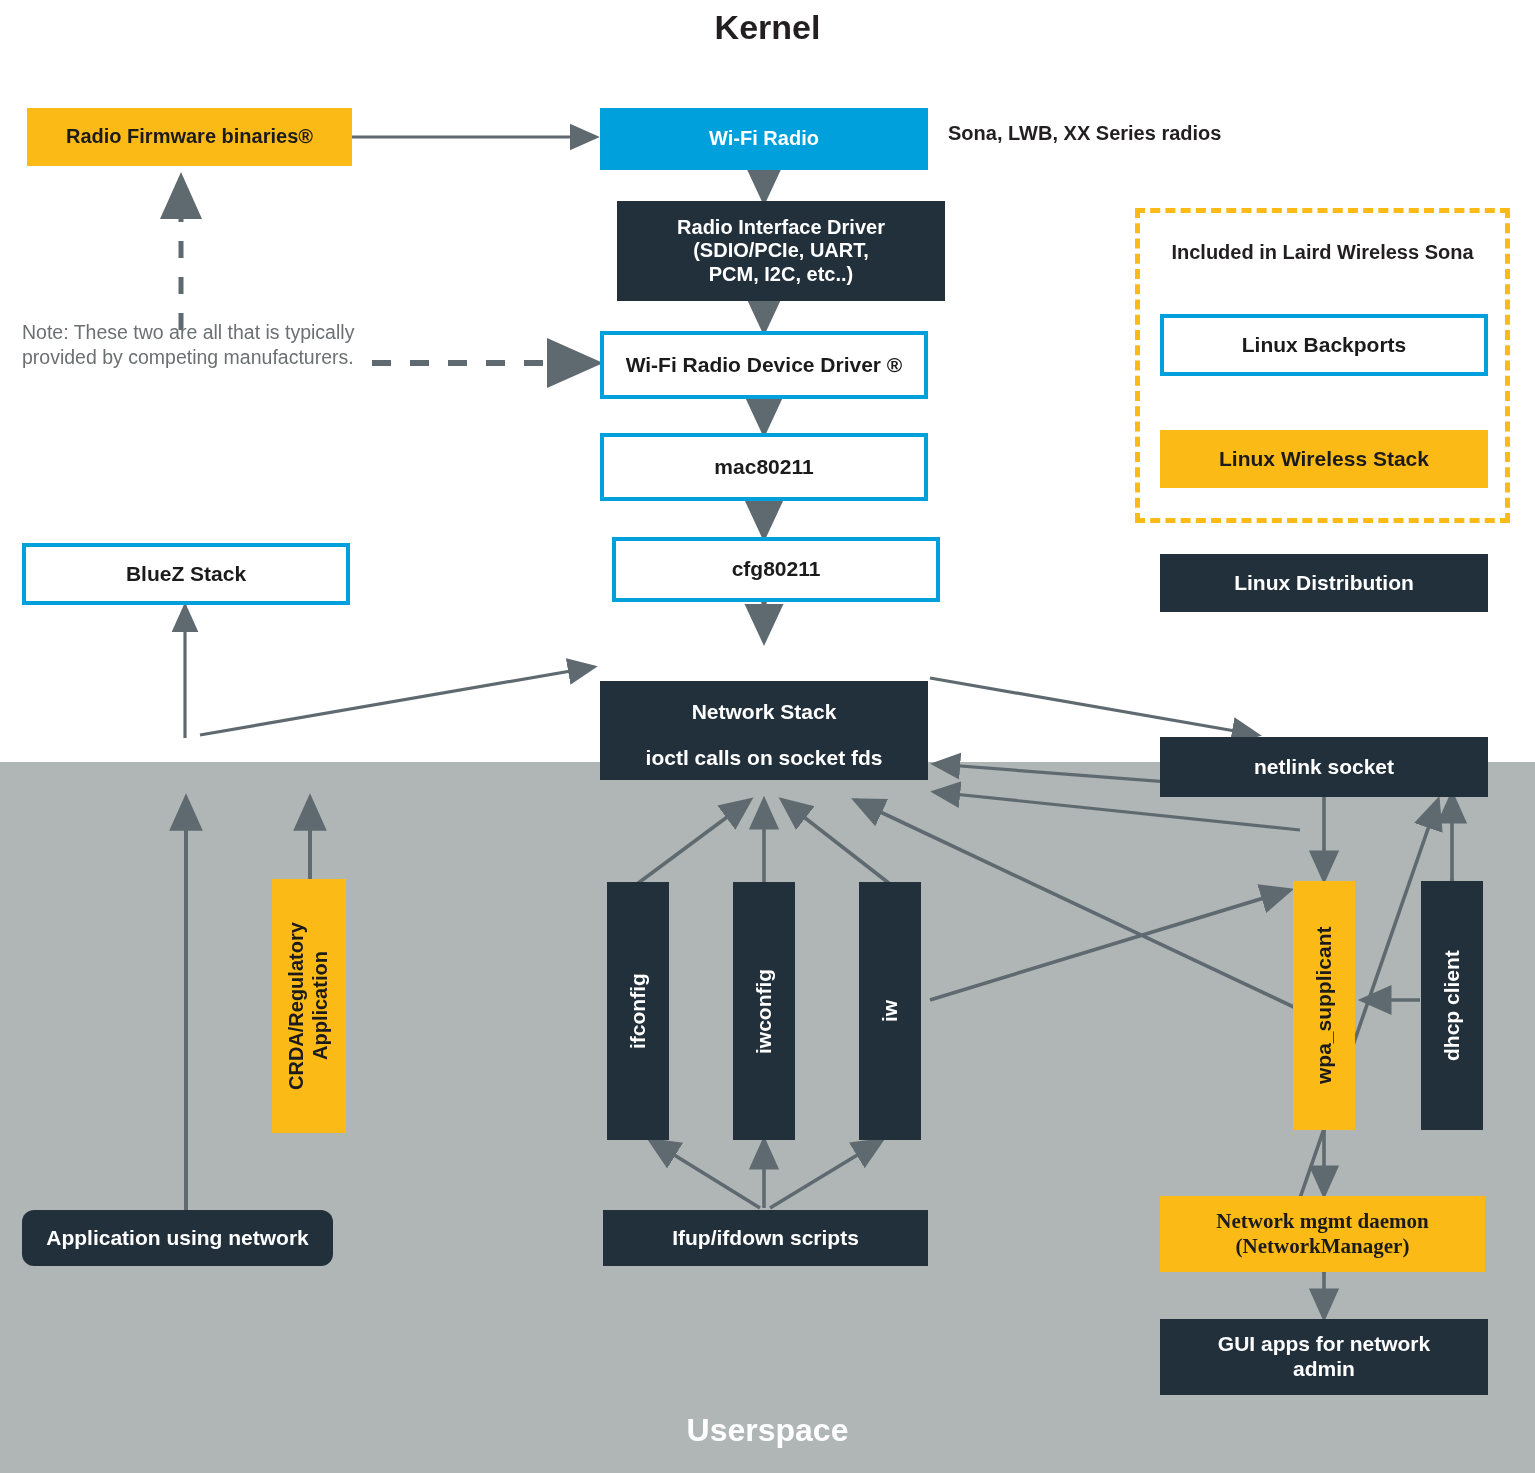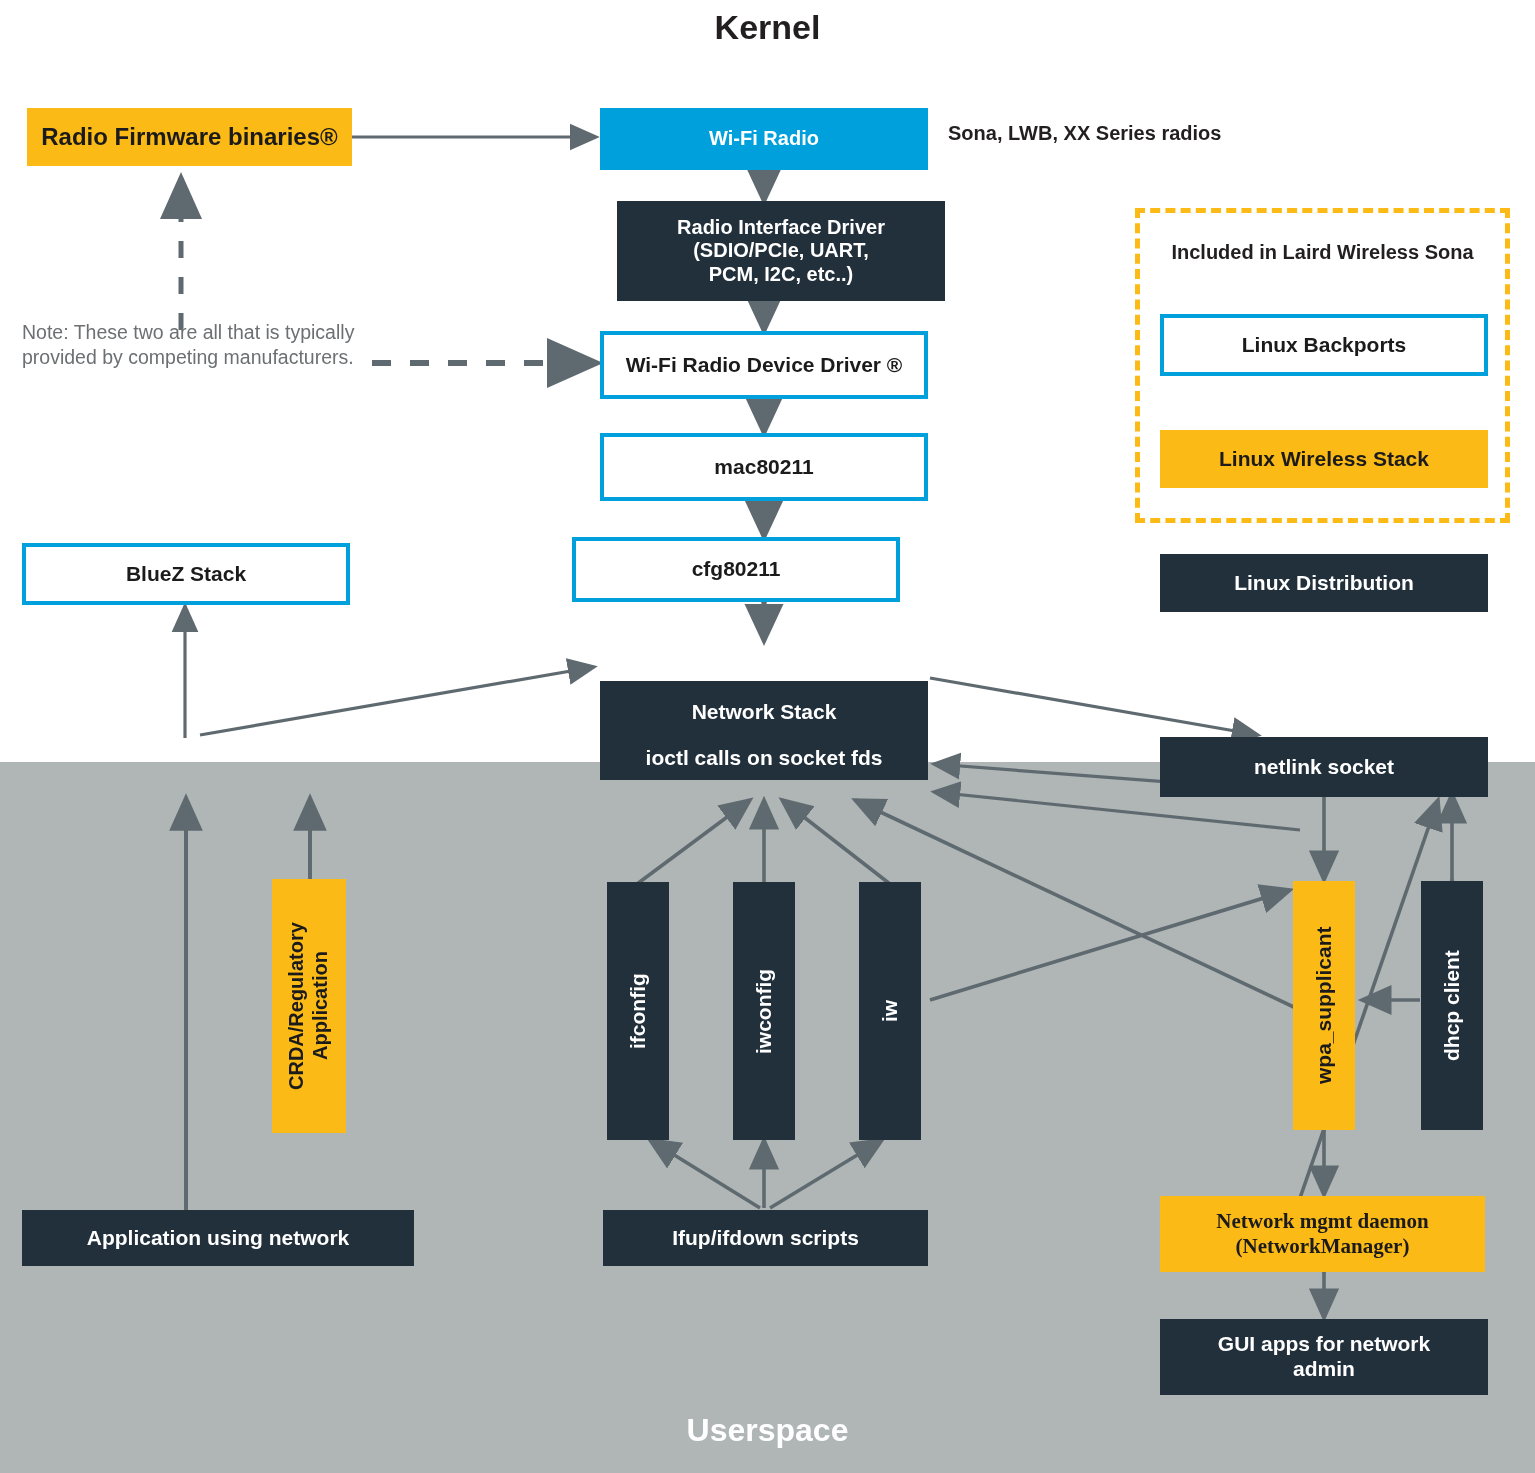--- a/index.html
+++ b/index.html
@@ -124,7 +124,7 @@
   <div class="group-box" style="left:1135px;top:208px;width:375px;height:315px;"></div>
   <div class="group-label" style="left:1135px;top:241px;width:375px;font-size:20px;">Included in Laird Wireless Sona</div>
 
-  <div class="node amber" style="left:27px;top:108px;width:325px;height:58px;font-size:24px;">Radio Firmware binaries®</div>
+  <div class="node amber" style="left:27px;top:108px;width:325px;height:58px;font-size:20px;">Radio Firmware binaries®</div>
 
   <div class="node blue" style="left:600px;top:108px;width:328px;height:62px;font-size:20px;">Wi-Fi Radio</div>
 

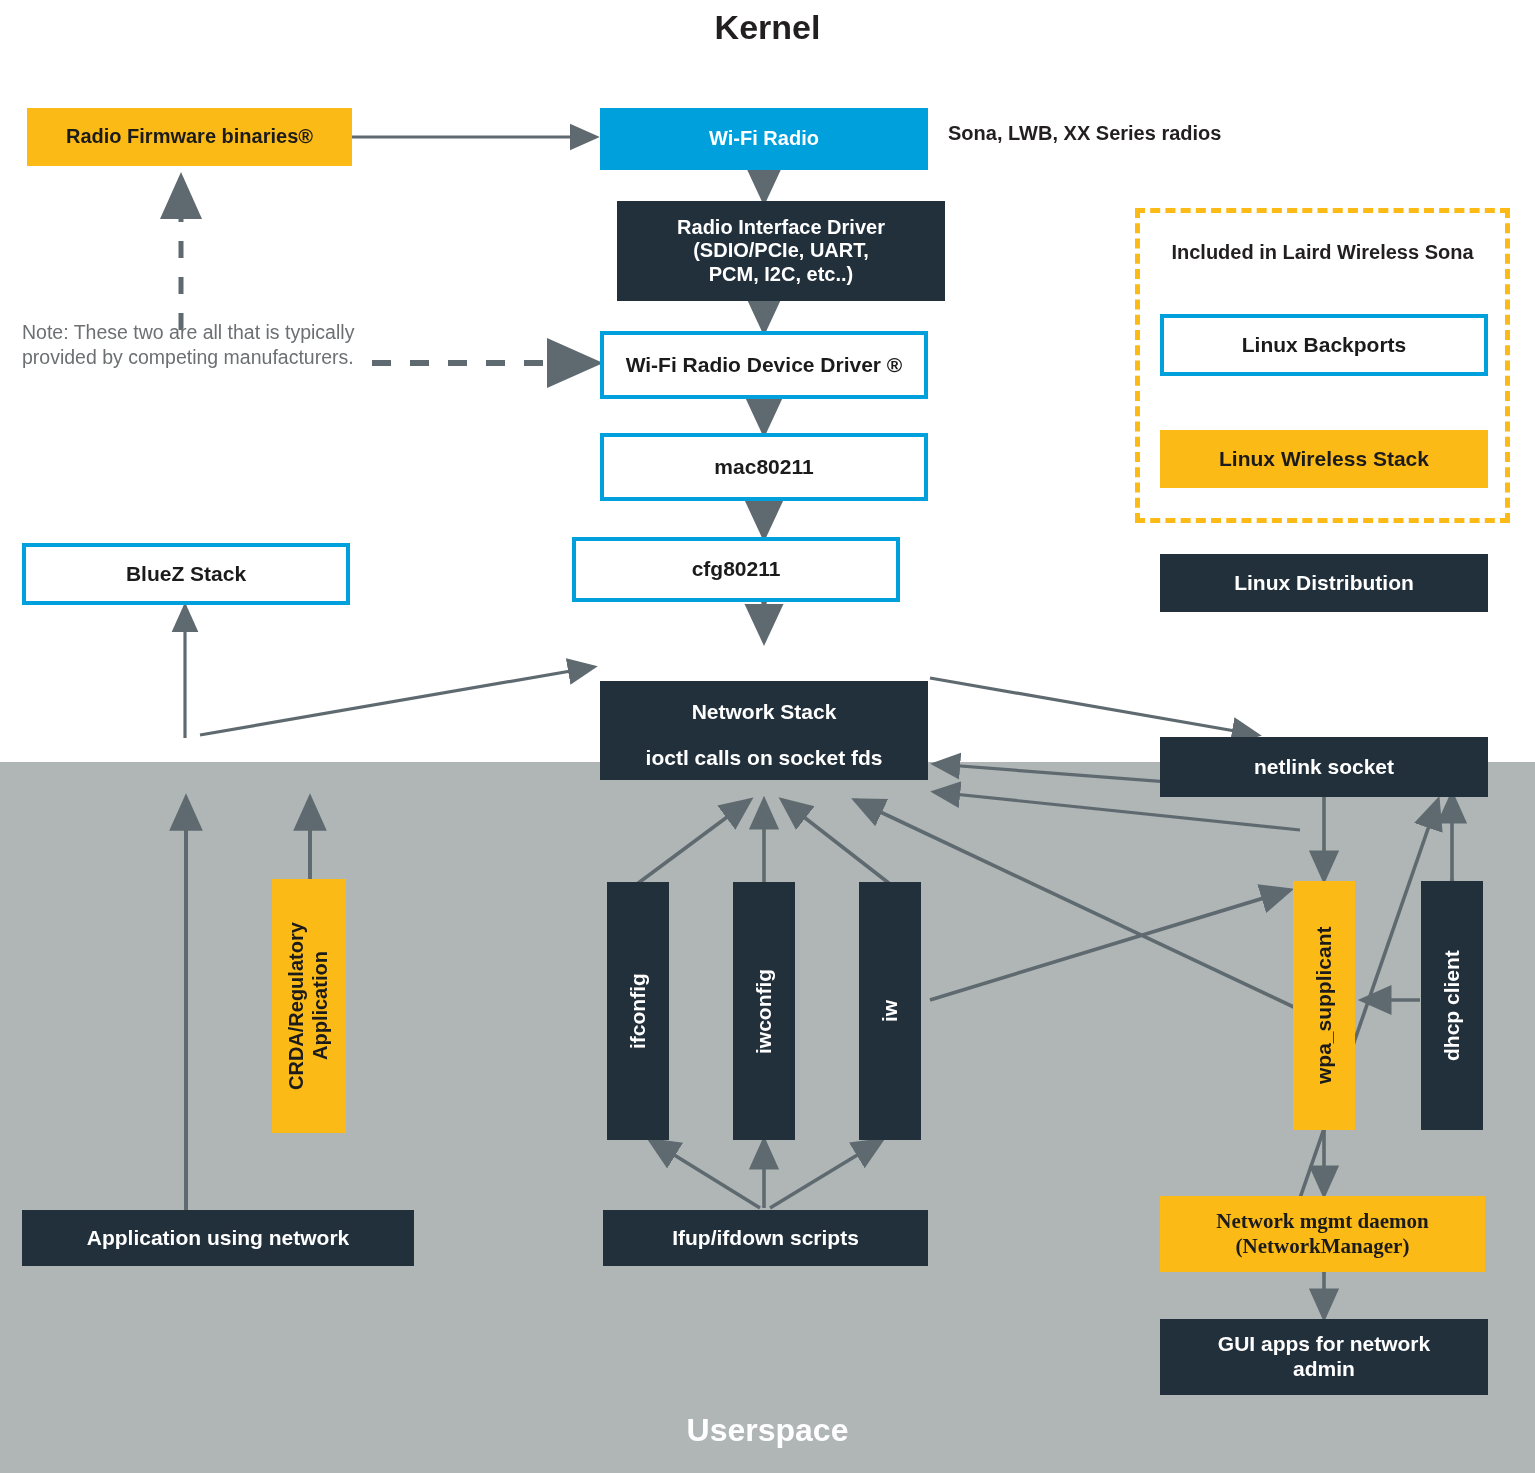--- a/index.html
+++ b/index.html
@@ -138,7 +138,7 @@
 
   <div class="node blue-out" style="left:600px;top:433px;width:328px;height:68px;font-size:21px;">mac80211</div>
 
-  <div class="node blue-out" style="left:572px;top:537px;width:328px;height:65px;font-size:21px;">cfg80211</div>
+  <div class="node blue-out" style="left:612px;top:537px;width:328px;height:65px;font-size:21px;">cfg80211</div>
 
   <div class="node blue-out" style="left:22px;top:543px;width:328px;height:62px;font-size:21px;">BlueZ Stack</div>
 

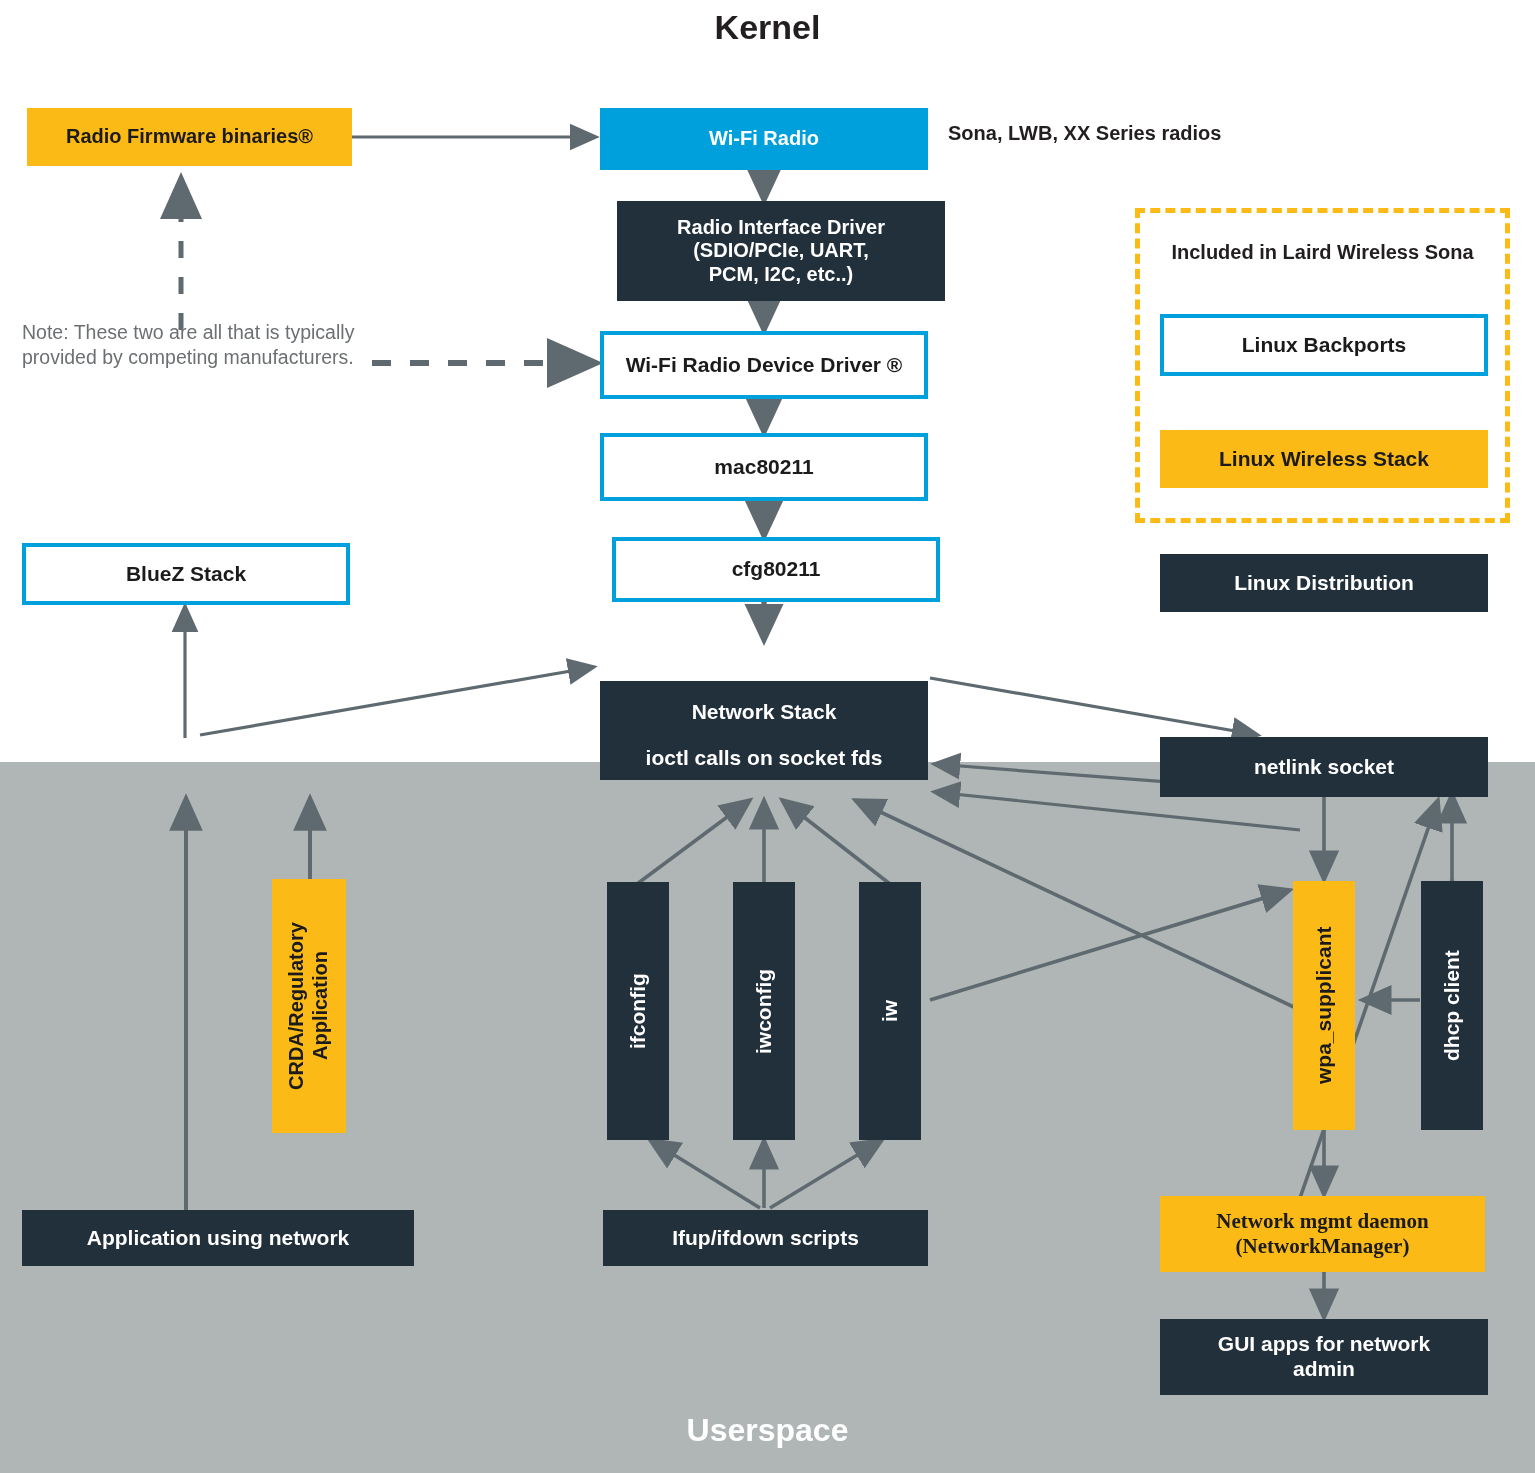--- a/index.html
+++ b/index.html
@@ -157,7 +157,7 @@
 
   <div class="node amber vert" style="left:272px;top:879px;width:74px;height:254px;font-size:20px;">CRDA/Regulatory Application</div>
 
-  <div class="node dark" style="left:22px;top:1210px;width:392px;height:56px;font-size:21px;">Application using network</div>
+  <div class="node dark" style="left:22px;top:1210px;width:311px;height:56px;font-size:21px;border-radius:12px;">Application using network</div>
 
   <div class="node dark vert" style="left:607px;top:882px;width:62px;height:258px;font-size:21px;">ifconfig</div>
 

